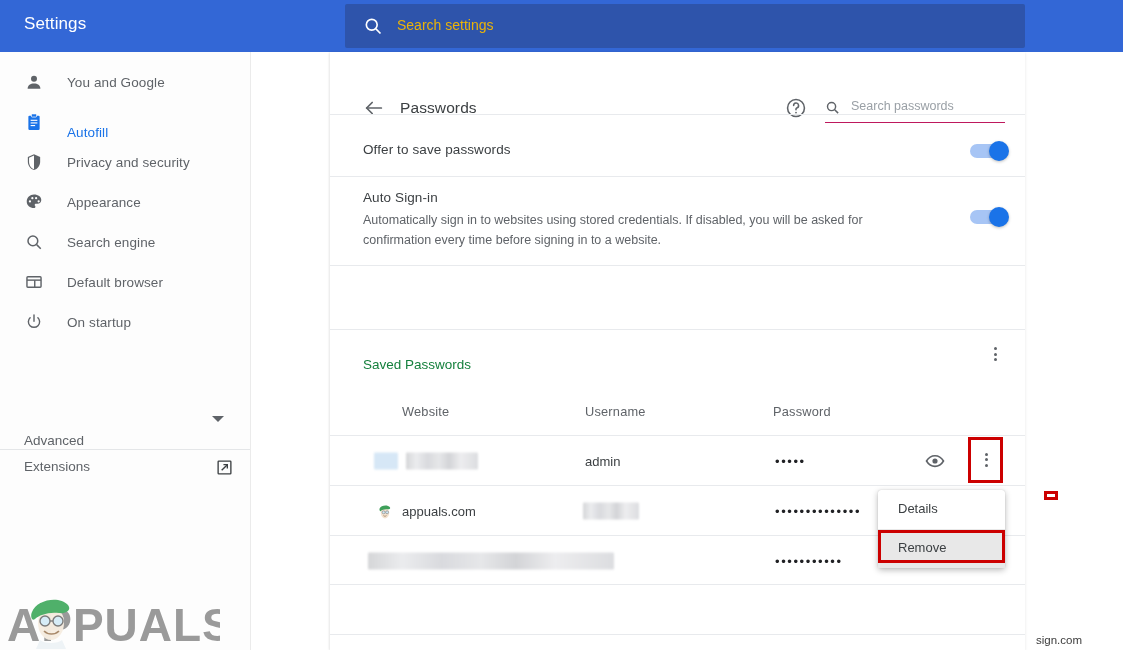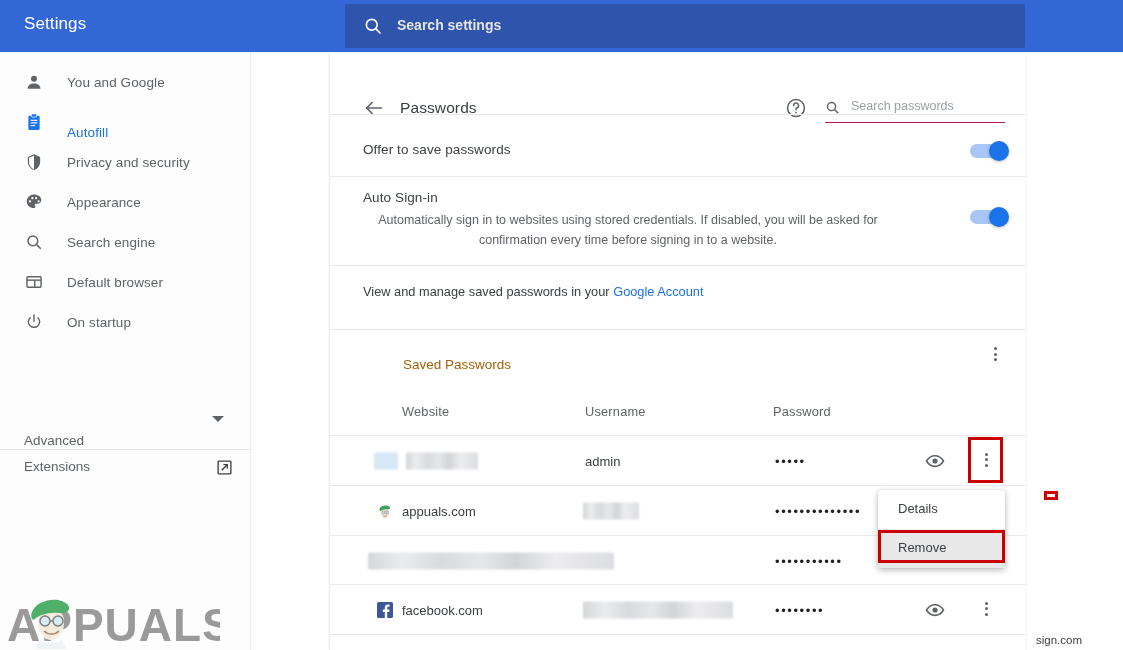--- a/index.html
+++ b/index.html
@@ -9,7 +9,7 @@
     font-family: "Liberation Sans", "DejaVu Sans", sans-serif;
     overflow: hidden;
   }
-  #root { position: relative; width: 1123px; height: 488px; background: #fff; text-align: center; }
+  #root { position: relative; width: 1123px; height: 488px; background: #fff; }
 
   
   .topbar {

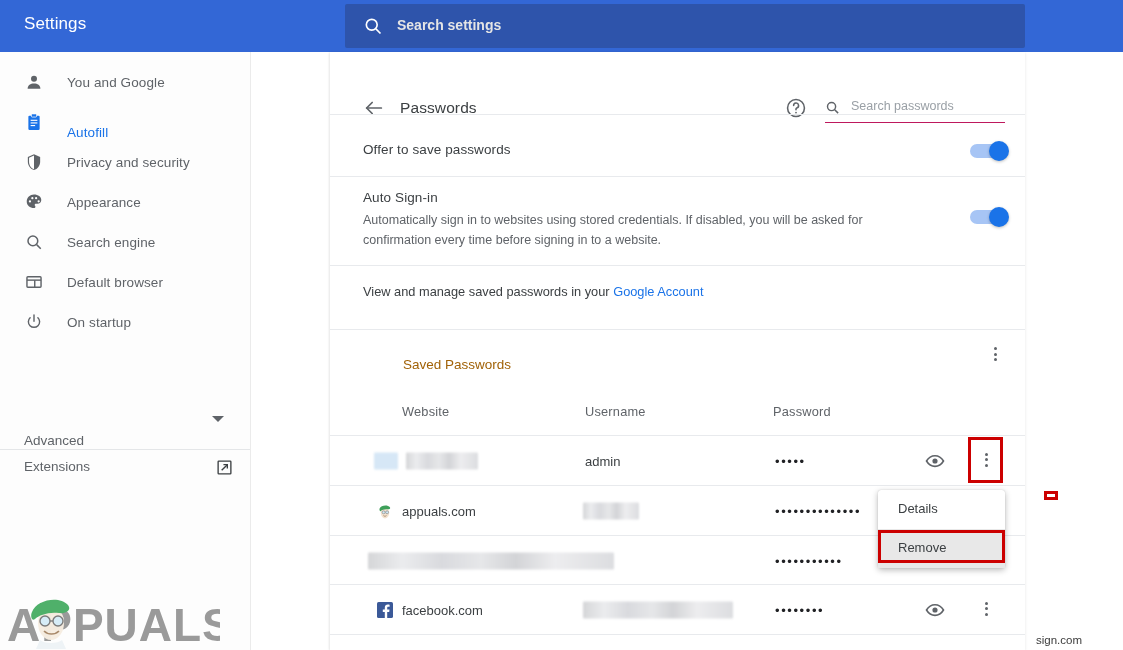--- a/index.html
+++ b/index.html
@@ -29,7 +29,7 @@
   }
   .search-settings .ss-placeholder {
     position: absolute; left: 52px; top: 13px;
-    font-size: 14px; color: #e5e5e5; font-weight: bold;
+    font-size: 14px; color: #eab308;
   }
 
   

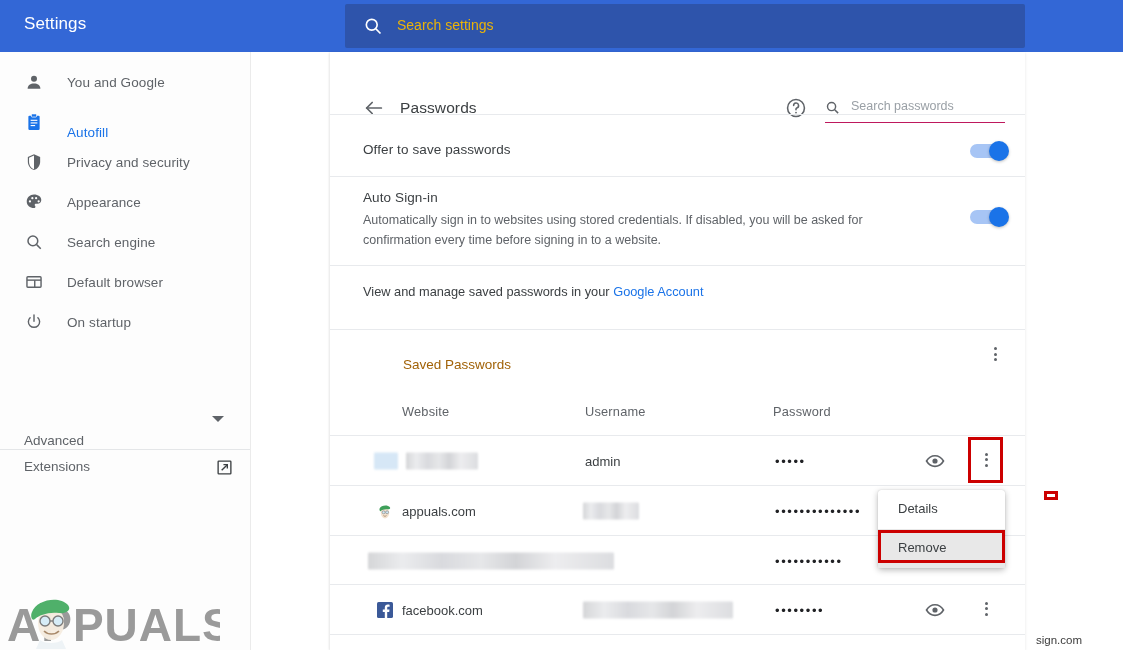--- a/index.html
+++ b/index.html
@@ -364,9 +364,6 @@
 
     <div class="row-divider" style="top:213px"></div>
 
-    <div class="manage-text" style="left:33px; top:232px">
-      <span>View and manage saved passwords in your </span><span class="manage-link">Google Account</span>
-    </div>
 
     <div class="row-divider" style="top:277px"></div>
 

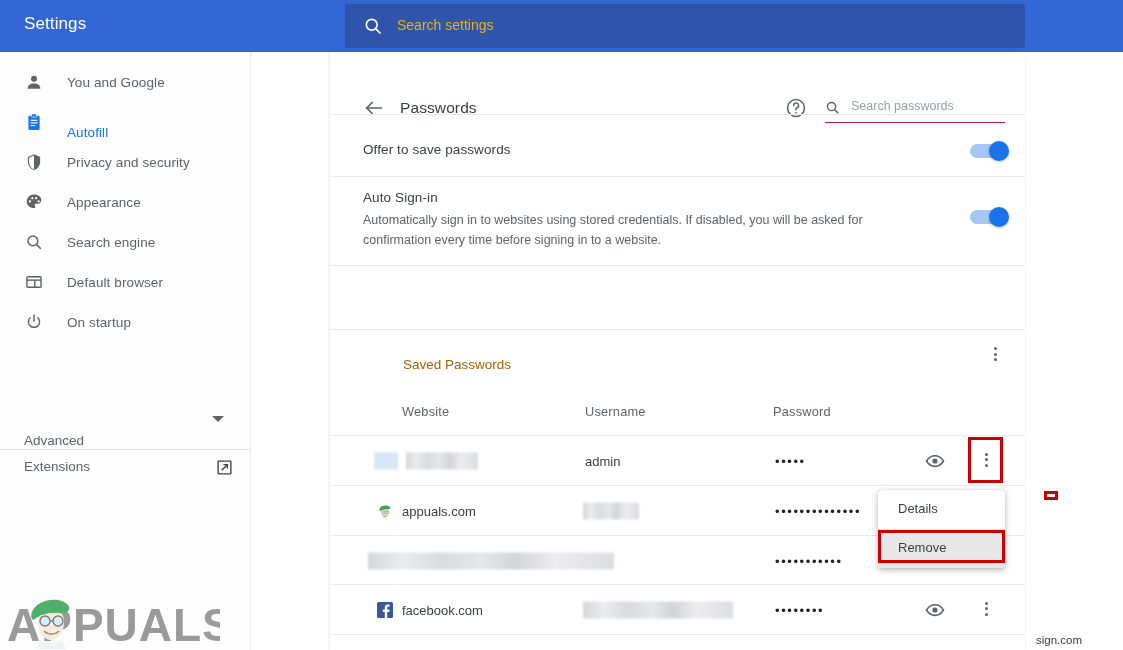--- a/index.html
+++ b/index.html
@@ -131,7 +131,7 @@
   .manage-text { position: absolute; font-size: 12.8px; color: #3c4043; }
   .manage-link { color: #1a73e8; cursor: pointer; }
 
-  .saved-title { position: absolute; font-size: 13.5px; color: #a16207; margin-left: 40px; }
+  .saved-title { position: absolute; font-size: 13.5px; color: #15803d; }
 
   
   .kebab { width: 16px; height: 16px; position: absolute; cursor: pointer; }

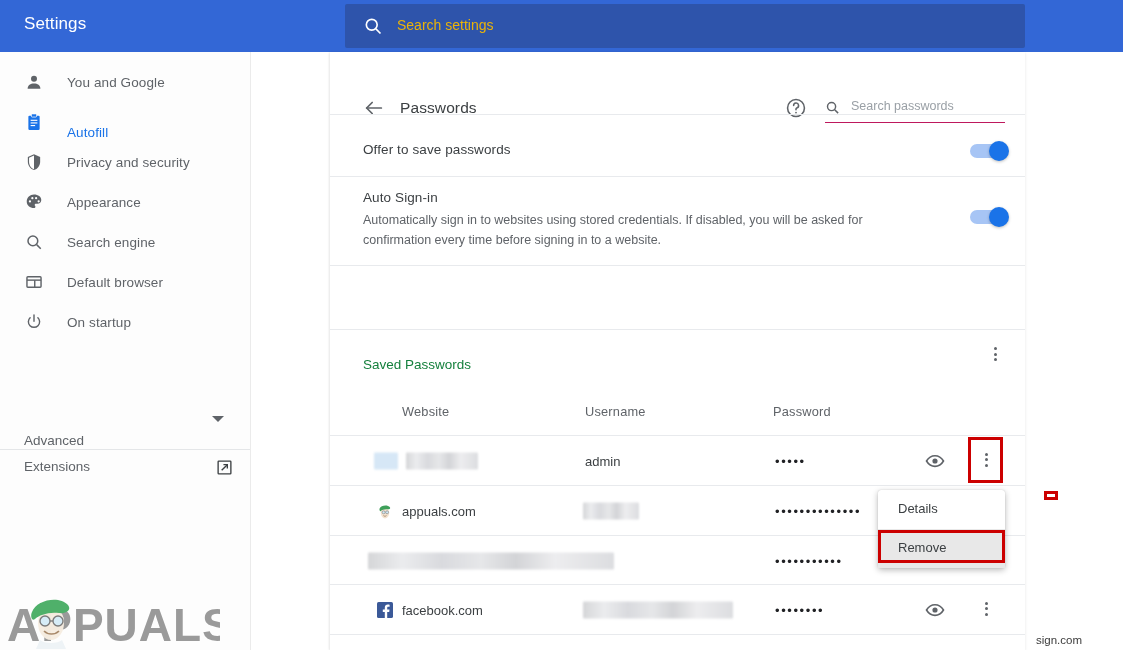--- a/index.html
+++ b/index.html
@@ -435,28 +435,6 @@
 
     <div class="row-divider" style="top:532px"></div>
 
-    <div class="tr" style="top:533px">
-      <span class="favicon">
-        <svg width="16" height="16" viewBox="0 0 16 16">
-          <rect width="16" height="16" rx="1.6" fill="#3b5998"></rect>
-          <path d="M10.2 16V9.9h2l.3-2.4h-2.3V6c0-.7.2-1.2 1.2-1.2h1.2V2.7c-.2 0-.9-.1-1.8-.1-1.8 0-3 1.1-3 3.1v1.8H5.8v2.4h2V16z" fill="#fff"></path>
-        </svg>
-      </span>
-      <span class="cell-site">facebook.com</span>
-      <span class="blur" style="left:253px; width:150px"></span>
-      <span class="dots">••••••••</span>
-      <span class="eye">
-        <svg width="20" height="20" viewBox="0 0 24 24" fill="none" stroke="#5f6368" stroke-width="1.9">
-          <path d="M1.8 12S5.6 5.6 12 5.6 22.2 12 22.2 12 18.4 18.4 12 18.4 1.8 12 1.8 12z"></path>
-          <circle cx="12" cy="12" r="3.1" fill="#5f6368" stroke="none"></circle>
-        </svg>
-      </span>
-      <span class="kebab row-kebab">
-        <i></i>
-          <i></i>
-          <i></i>
-      </span>
-    </div>
 
     <div class="row-divider" style="top:582px"></div>
 

